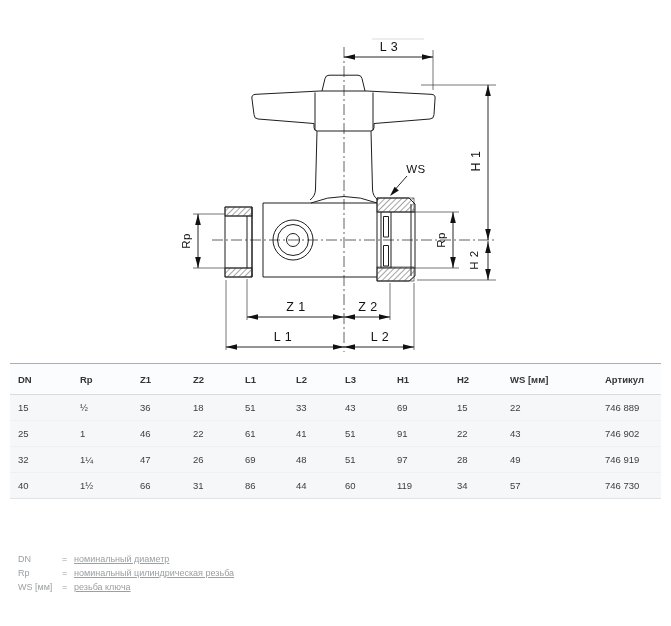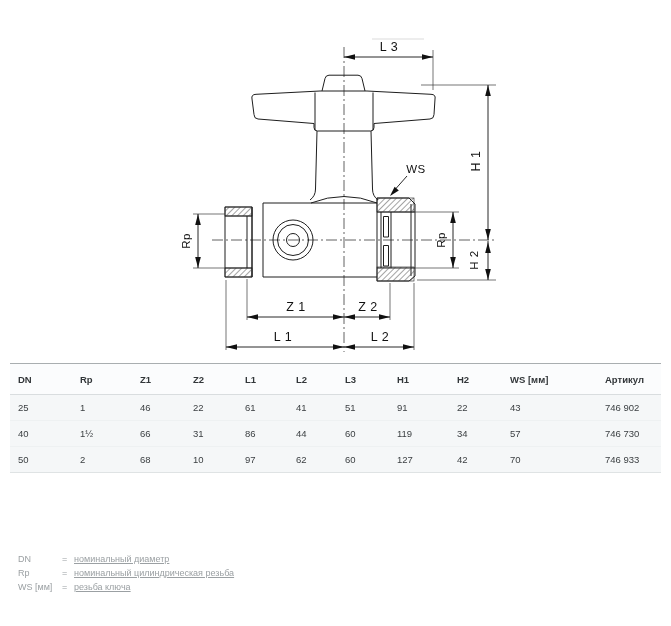--- a/index.html
+++ b/index.html
@@ -186,6 +186,19 @@
       </thead>
       <tbody>
 
+          <tr>
+            <td>15</td>
+            <td>½</td>
+            <td>36</td>
+            <td>18</td>
+            <td>51</td>
+            <td>33</td>
+            <td>43</td>
+            <td>69</td>
+            <td>15</td>
+            <td>22</td>
+            <td class="num-right">746 889</td>
+          </tr>
 
 
           <tr>

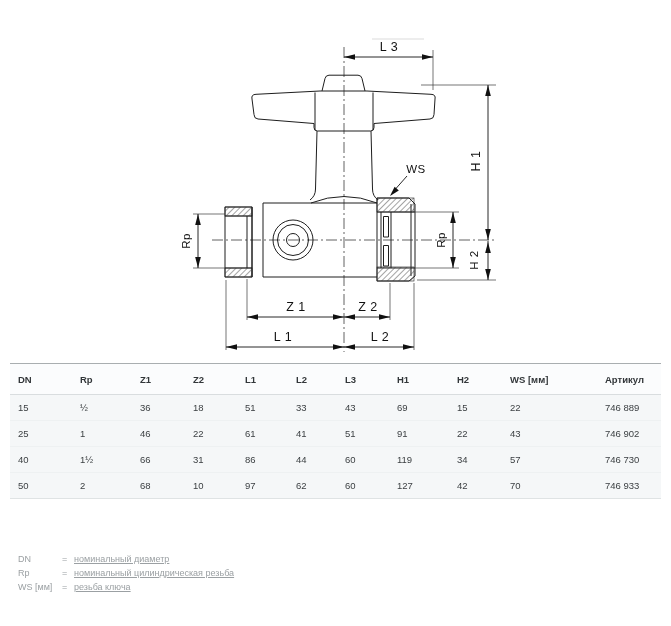--- a/index.html
+++ b/index.html
@@ -215,6 +215,19 @@
             <td class="num-right">746 902</td>
           </tr>
 
+          <tr>
+            <td>32</td>
+            <td>1¼</td>
+            <td>47</td>
+            <td>26</td>
+            <td>69</td>
+            <td>48</td>
+            <td>51</td>
+            <td>97</td>
+            <td>28</td>
+            <td>49</td>
+            <td class="num-right">746 919</td>
+          </tr>
 
           <tr>
             <td>40</td>

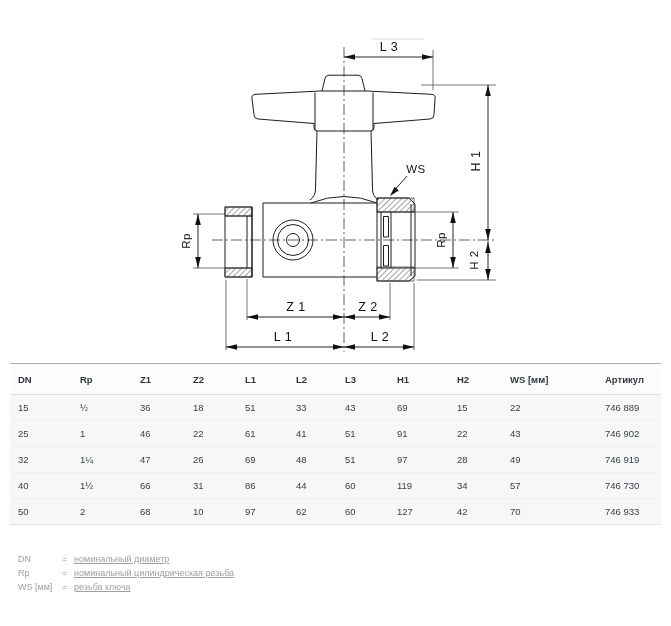--- a/index.html
+++ b/index.html
@@ -243,19 +243,6 @@
             <td class="num-right">746 730</td>
           </tr>
 
-          <tr>
-            <td>50</td>
-            <td>2</td>
-            <td>68</td>
-            <td>10</td>
-            <td>97</td>
-            <td>62</td>
-            <td>60</td>
-            <td>127</td>
-            <td>42</td>
-            <td>70</td>
-            <td class="num-right">746 933</td>
-          </tr>
         </tbody>
     </table>
   </div>

